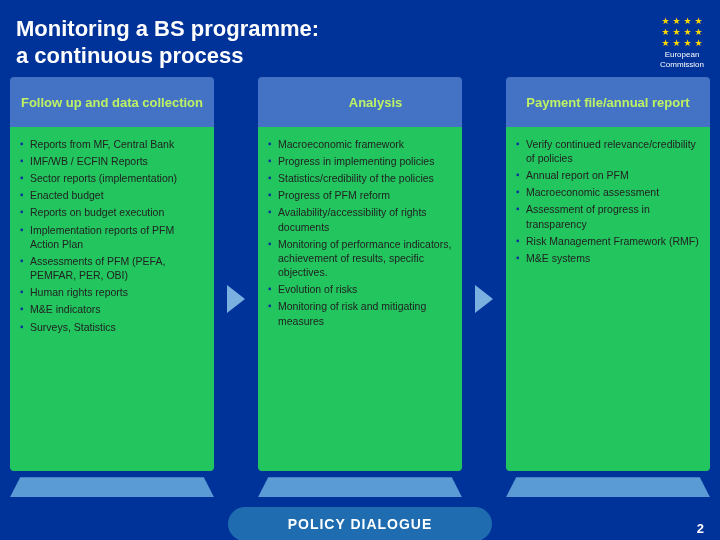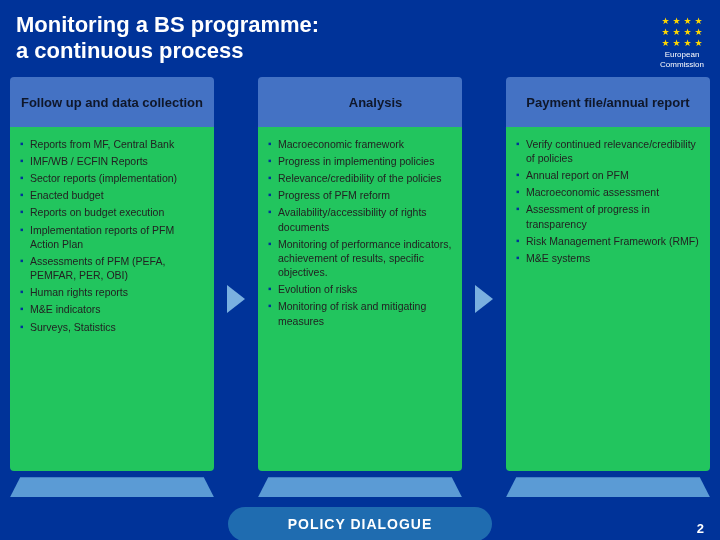--- a/index.html
+++ b/index.html
@@ -17,7 +17,7 @@
       background: #003399;
       padding: 12px 16px 8px 16px;
       display: flex;
-      align-items: flex-start;
+      align-items: flex-end;
       justify-content: space-between;
     }
     .header-title {

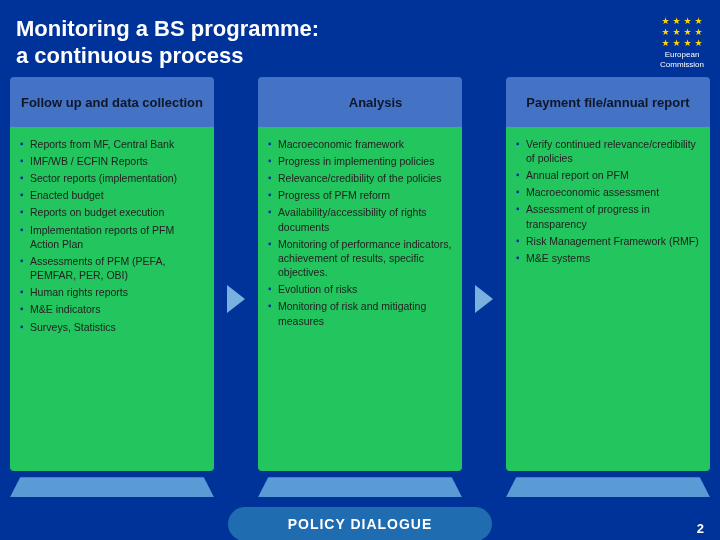--- a/index.html
+++ b/index.html
@@ -75,7 +75,7 @@
       text-align: center;
       font-weight: bold;
       font-size: 13px;
-      color: #0f172a;
+      color: #bef264;
       min-height: 50px;
       display: flex;
       align-items: center;

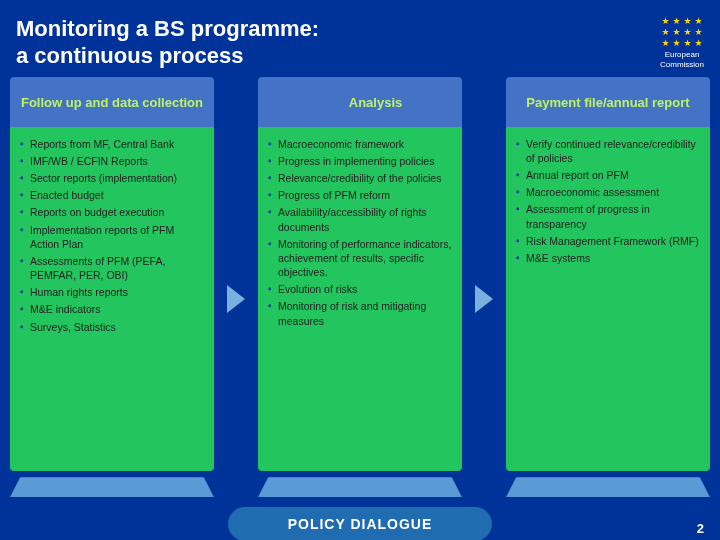--- a/index.html
+++ b/index.html
@@ -240,7 +240,7 @@
       <ul>
         <li>Macroeconomic framework</li>
         <li>Progress in implementing policies</li>
-        <li>Relevance/credibility of the policies</li>
+        <li>Statistics/credibility of the policies</li>
         <li>Progress of PFM reform</li>
         <li>Availability/accessibility of rights documents</li>
         <li>Monitoring of performance indicators, achievement of results, specific objectives.</li>

